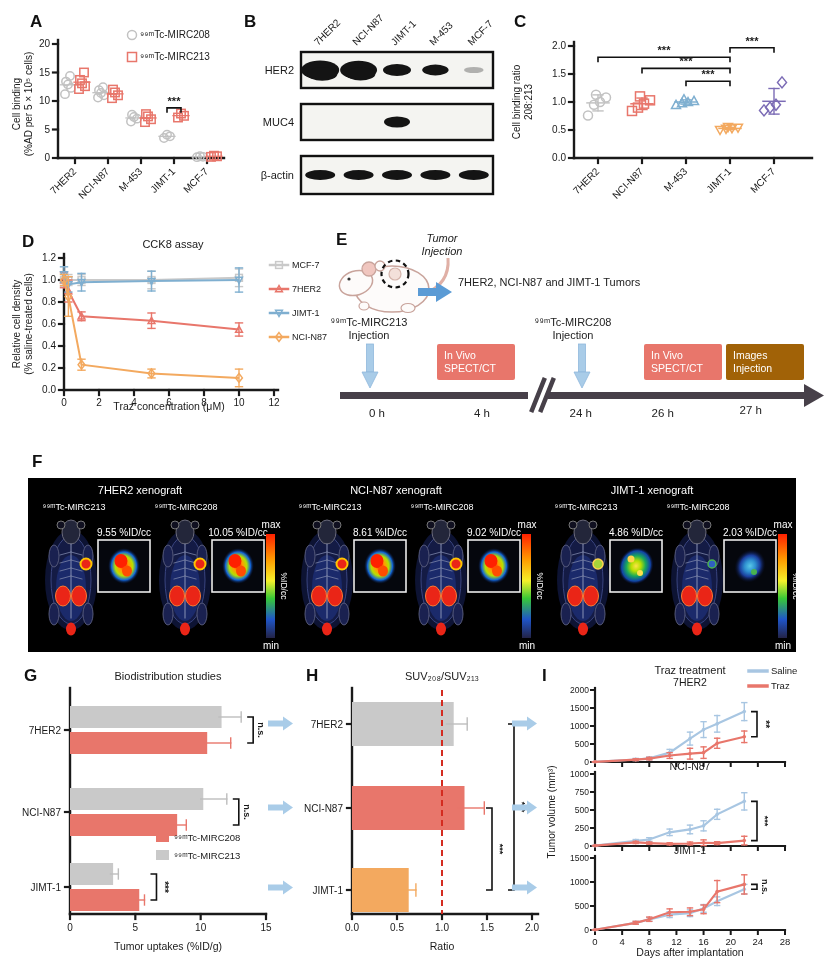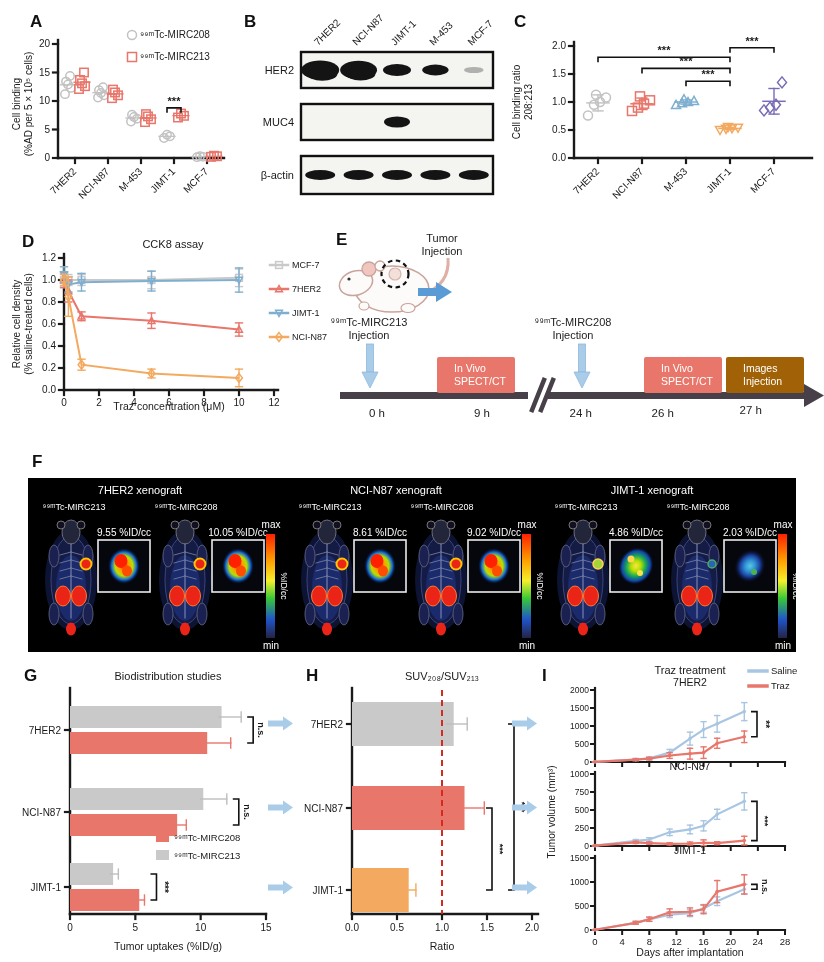--- a/index.html
+++ b/index.html
@@ -16,7 +16,7 @@
   .ebox.blue{background:#a16207;}
   .etime{position:absolute;font-size:11.5px;color:#222;width:40px;text-align:right;}
   .einj{position:absolute;text-align:center;font-size:11px;line-height:13px;color:#222;}
-  .ecap{position:absolute;text-align:center;font-size:11px;line-height:13px;color:#222;}
+  .ecap{position:absolute;text-align:center;font-size:11px;line-height:13px;color:#222;font-style:italic;}
   .flow{position:absolute;width:26px;height:15px;}
 </style>
 </head>

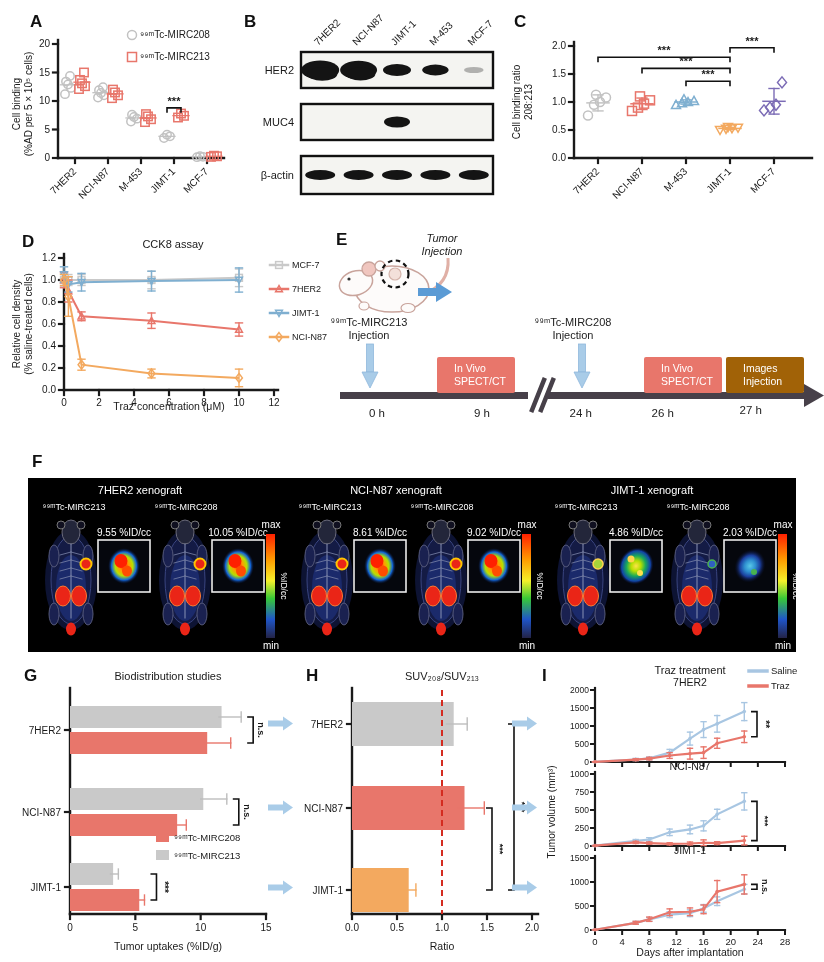--- a/index.html
+++ b/index.html
@@ -382,6 +382,7 @@
       <span>Tumor</span><br>
       <span>Injection</span>
     </div>
+    <div class="etxt" style="left:126px;top:44px;width:260px">7HER2, NCI-N87 and JIMT-1 Tumors</div>
     <div class="einj" style="left:-8px;top:84px;width:90px">
       <span>⁹⁹ᵐTc-MIRC213</span><br>
       <span>Injection</span>

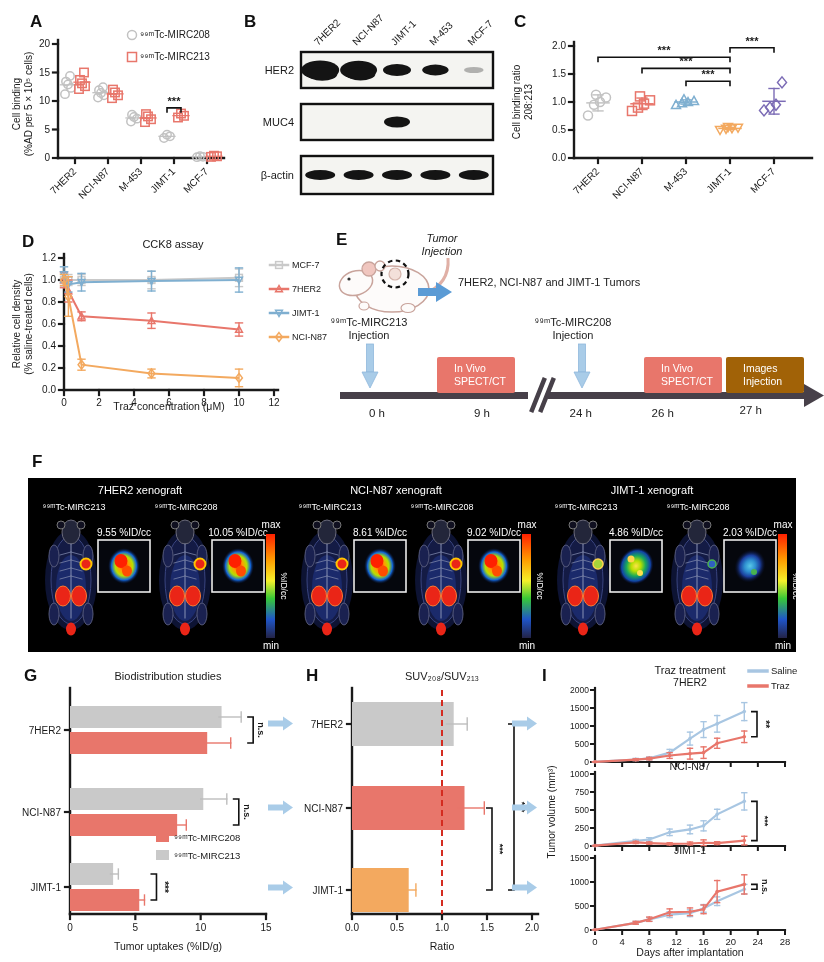--- a/index.html
+++ b/index.html
@@ -11,7 +11,7 @@
   .fbox{position:absolute;background:#000;text-align:center;}
   .etxt{position:absolute;font-size:11px;line-height:13px;color:#222;}
   .ebox{position:absolute;width:78px;height:36px;border-radius:2px;color:#fff;
-        font-size:10.5px;line-height:13px;padding:5px 0 0 17px;box-sizing:border-box;margin-top:13px;}
+        font-size:10.5px;line-height:13px;padding:5px 0 0 7px;box-sizing:border-box;}
   .ebox.red{background:#E8766B;}
   .ebox.blue{background:#a16207;}
   .etime{position:absolute;font-size:11.5px;color:#222;width:40px;text-align:right;}

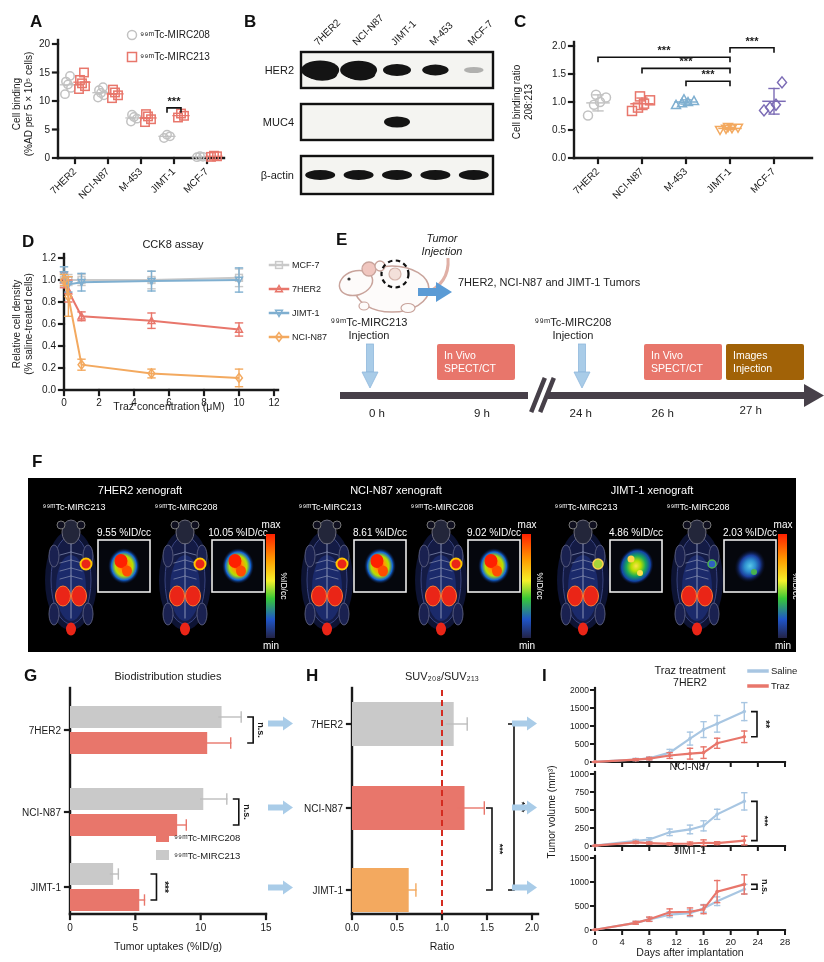--- a/index.html
+++ b/index.html
@@ -404,7 +404,7 @@
       <span>Injection</span>
     </div>
     <div class="etime" style="left:13px;top:175px">0 h</div>
-    <div class="etime" style="left:118px;top:175px">9 h</div>
+    <div class="etime" style="left:118px;top:175px">4 h</div>
     <div class="etime" style="left:220px;top:175px">24 h</div>
     <div class="etime" style="left:302px;top:175px">26 h</div>
     <div class="etime" style="left:390px;top:172px">27 h</div>

